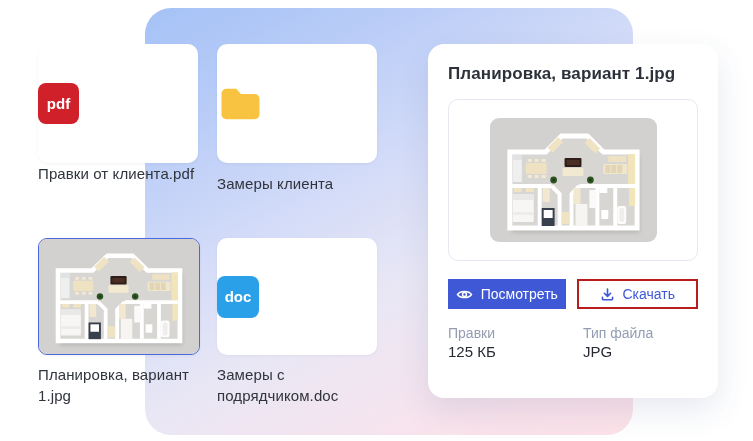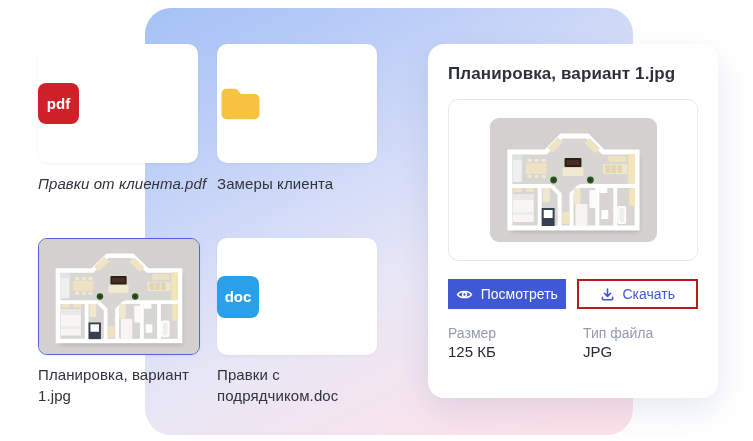--- a/index.html
+++ b/index.html
@@ -39,7 +39,7 @@
     position:absolute; font-size:15px; line-height:21px; color:#30343c;
     letter-spacing:.1px;
   }
-  .label-1{ left:38px;  top:173px; width:172px;font-style:italic; }
+  .label-1{ left:38px;  top:163px; width:172px; }
   .label-2{ left:217px; top:173px; width:170px; }
   .label-3{ left:38px;  top:364px; width:166px; }
   .label-4{ left:217px; top:364px; width:168px; }

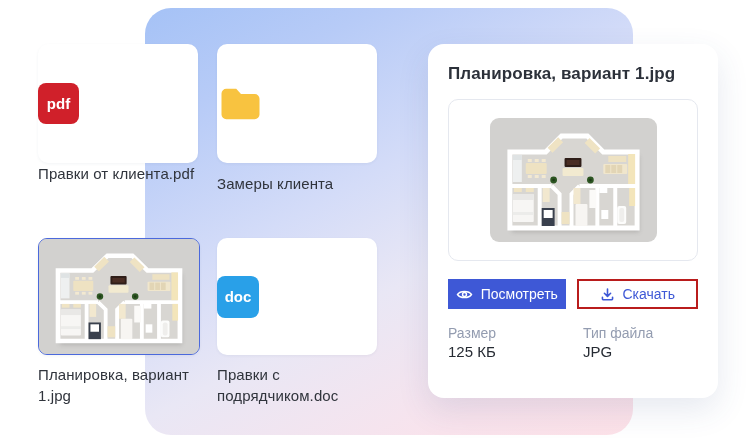--- a/index.html
+++ b/index.html
@@ -224,7 +224,7 @@
 
     <div class="meta-row">
       <div>
-        <div class="meta-label">Размер</div>
+        <div class="meta-label">Правки</div>
         <div class="meta-value">125 КБ</div>
       </div>
       <div>

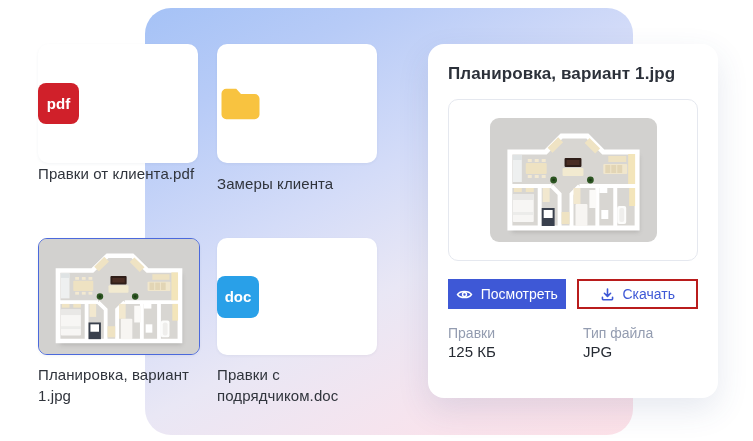--- a/index.html
+++ b/index.html
@@ -192,7 +192,7 @@
       <span>doc</span>
     </div>
   </div>
-  <div class="file-label label-4">Правки с подрядчиком.doc</div>
+  <div class="file-label label-4">Замеры с подрядчиком.doc</div>
 
   <div class="detail-card">
     <div class="detail-title">Планировка, вариант 1.jpg</div>

